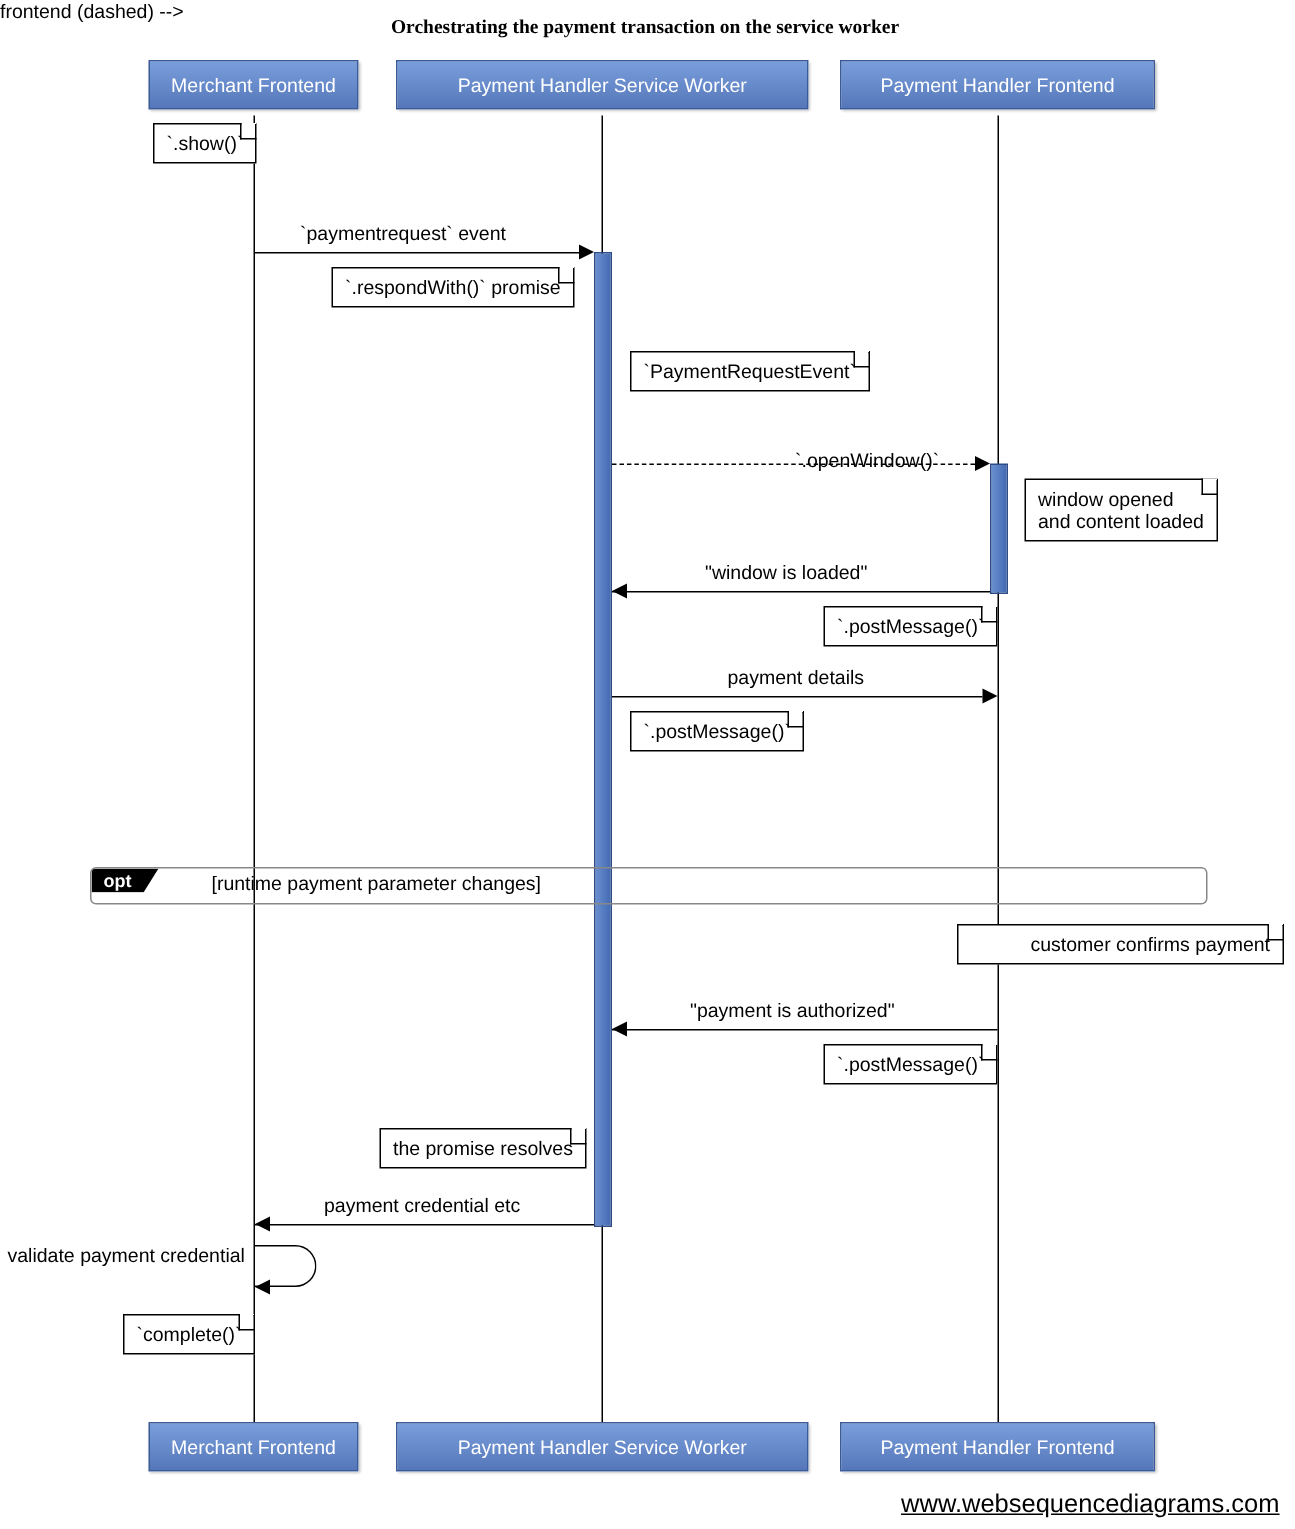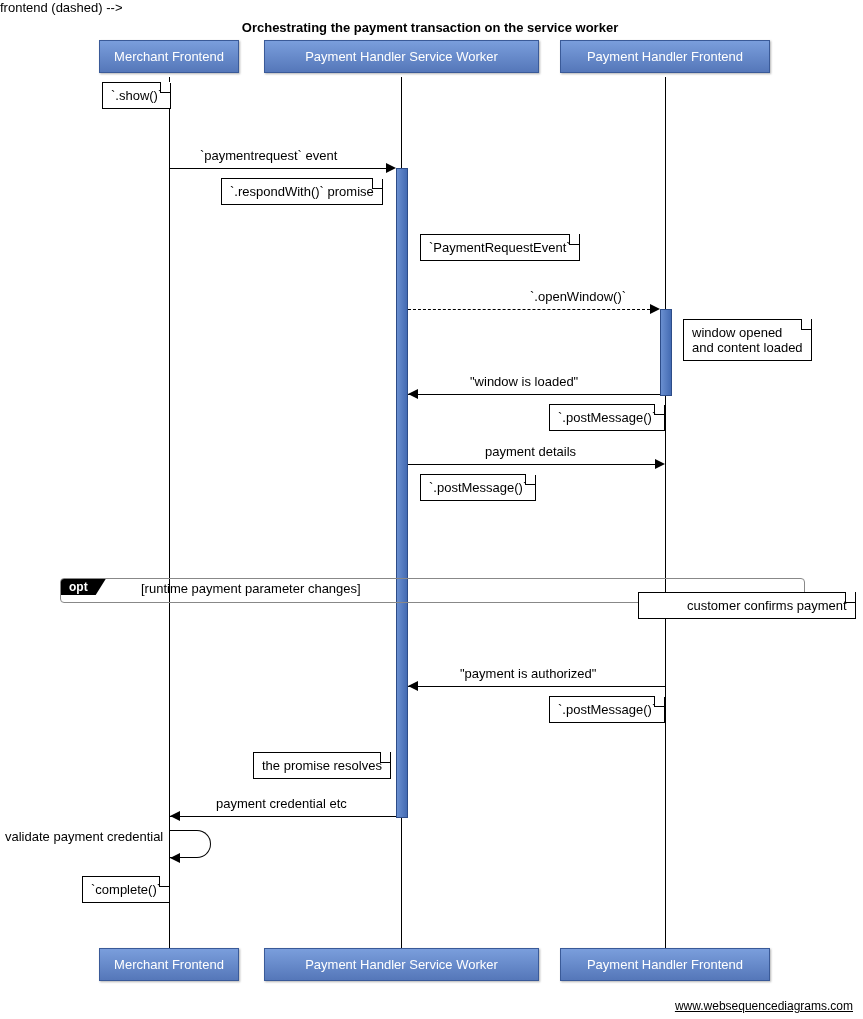--- a/index.html
+++ b/index.html
@@ -141,7 +141,7 @@
 <div class="canvas">
 
   
-  <div class="title" style="left:200px; top:20px; width:460px;">Orchestrating the payment transaction on the service worker</div>
+  <div class="title" style="left:200px; top:10px; width:460px;font-family:Liberation Serif, serif;">Orchestrating the payment transaction on the service worker</div>
 
   
   <div class="actor-box" style="left:99px; top:40px; width:140px;">Merchant Frontend</div>

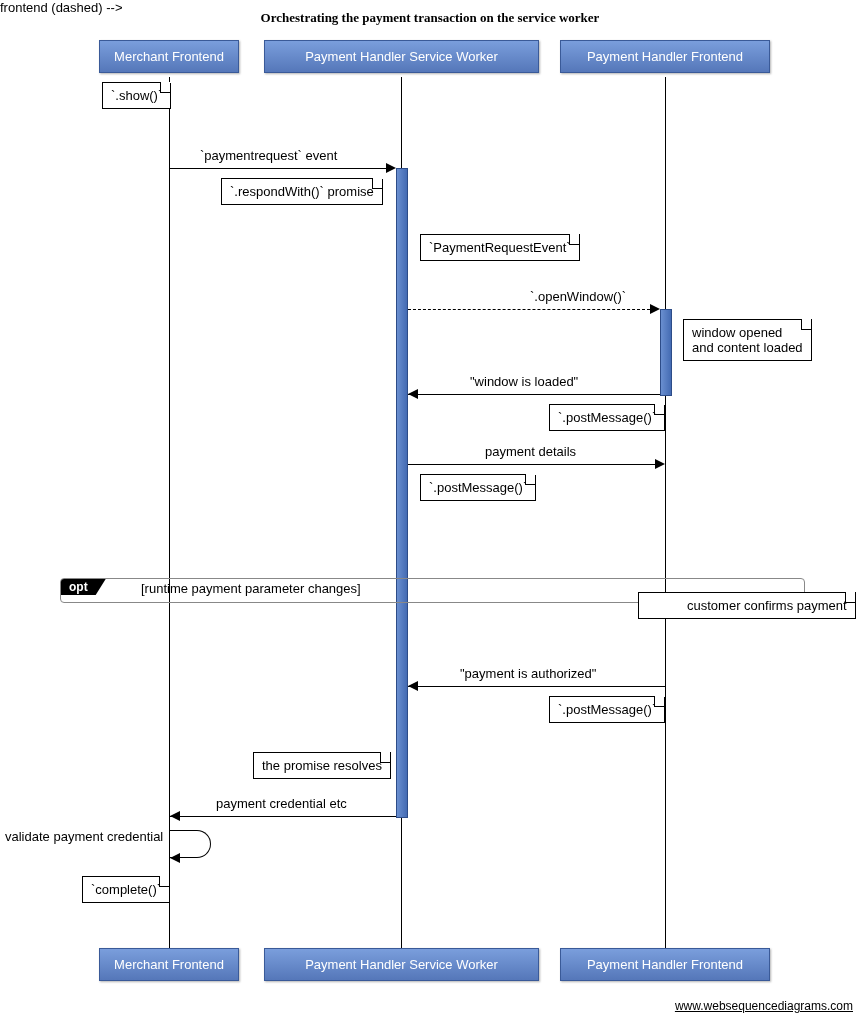--- a/index.html
+++ b/index.html
@@ -172,7 +172,7 @@
   <div class="note" style="left:221px; top:178px;">`.respondWith()` promise</div>
 
    frontend (dashed) --&gt;
-  <div class="msg-label" style="left:530px; top:289px;">`.openWindow()`</div>
+  <div class="msg-label" style="left:530px; top:299px;">`.openWindow()`</div>
   <div class="arrow-line dashed" style="left:408px; top:309px; width:242px;"></div>
   <div class="arrow-head-right" style="left:650px; top:304px;"></div>
 

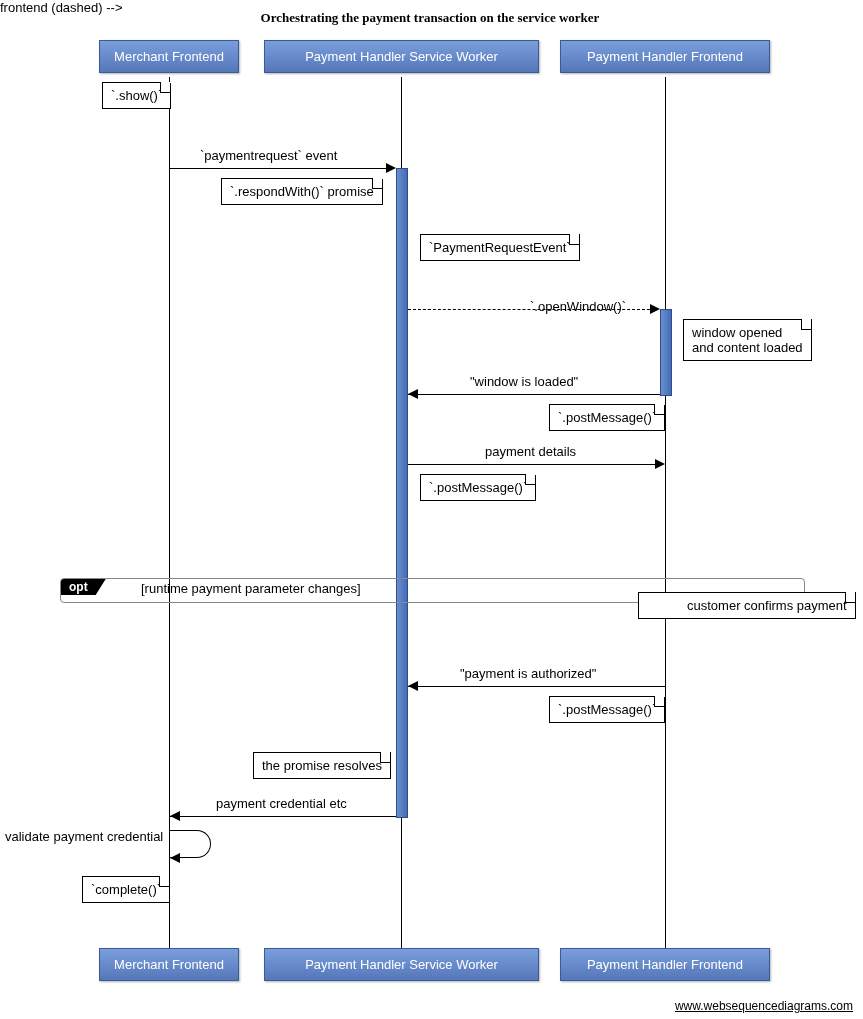--- a/index.html
+++ b/index.html
@@ -207,7 +207,7 @@
   </div>
 
   
-  <div class="note" style="left:638px; top:592px;padding-left:48px;">customer confirms payment</div>
+  <div class="note" style="left:638px; top:616px;padding-left:48px;">customer confirms payment</div>
 
   
   <div class="msg-label" style="left:460px; top:666px;">"payment is authorized"</div>

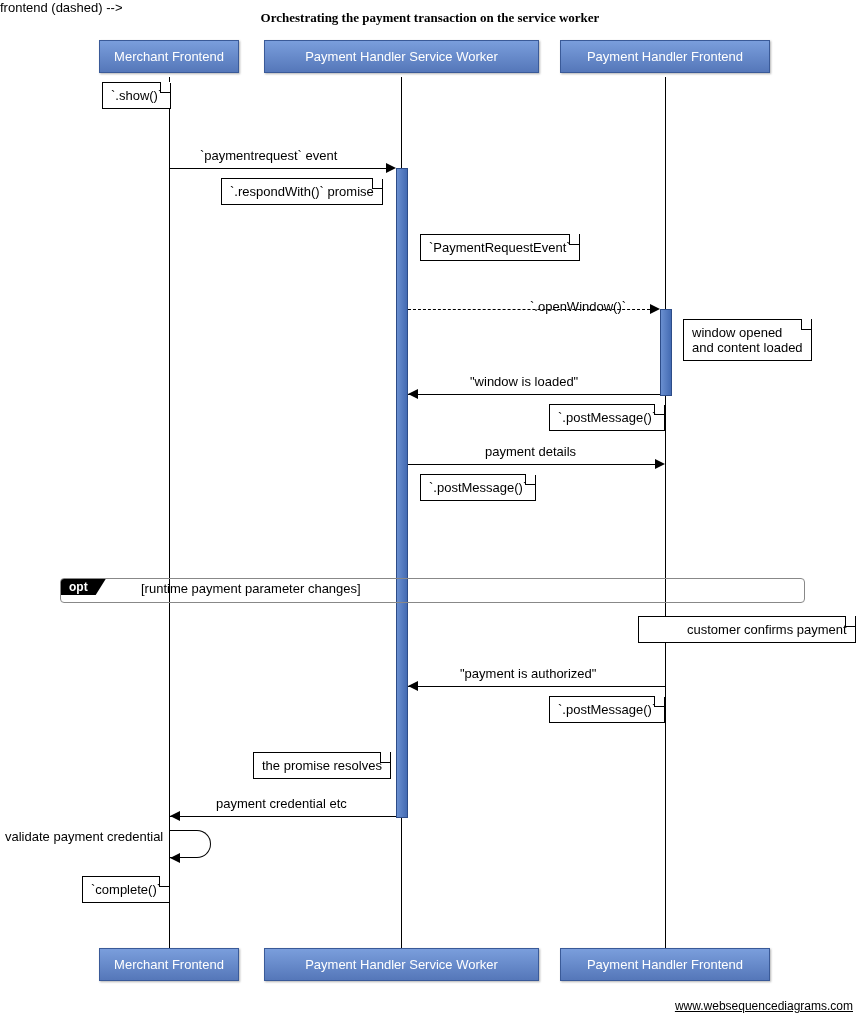--- a/index.html
+++ b/index.html
@@ -130,7 +130,7 @@
   .footer-link {
     position: absolute;
     font-family: Arial, sans-serif;
-    font-size: 12px;
+    font-size: 17px;
     color: #000;
     text-decoration: underline;
   }

